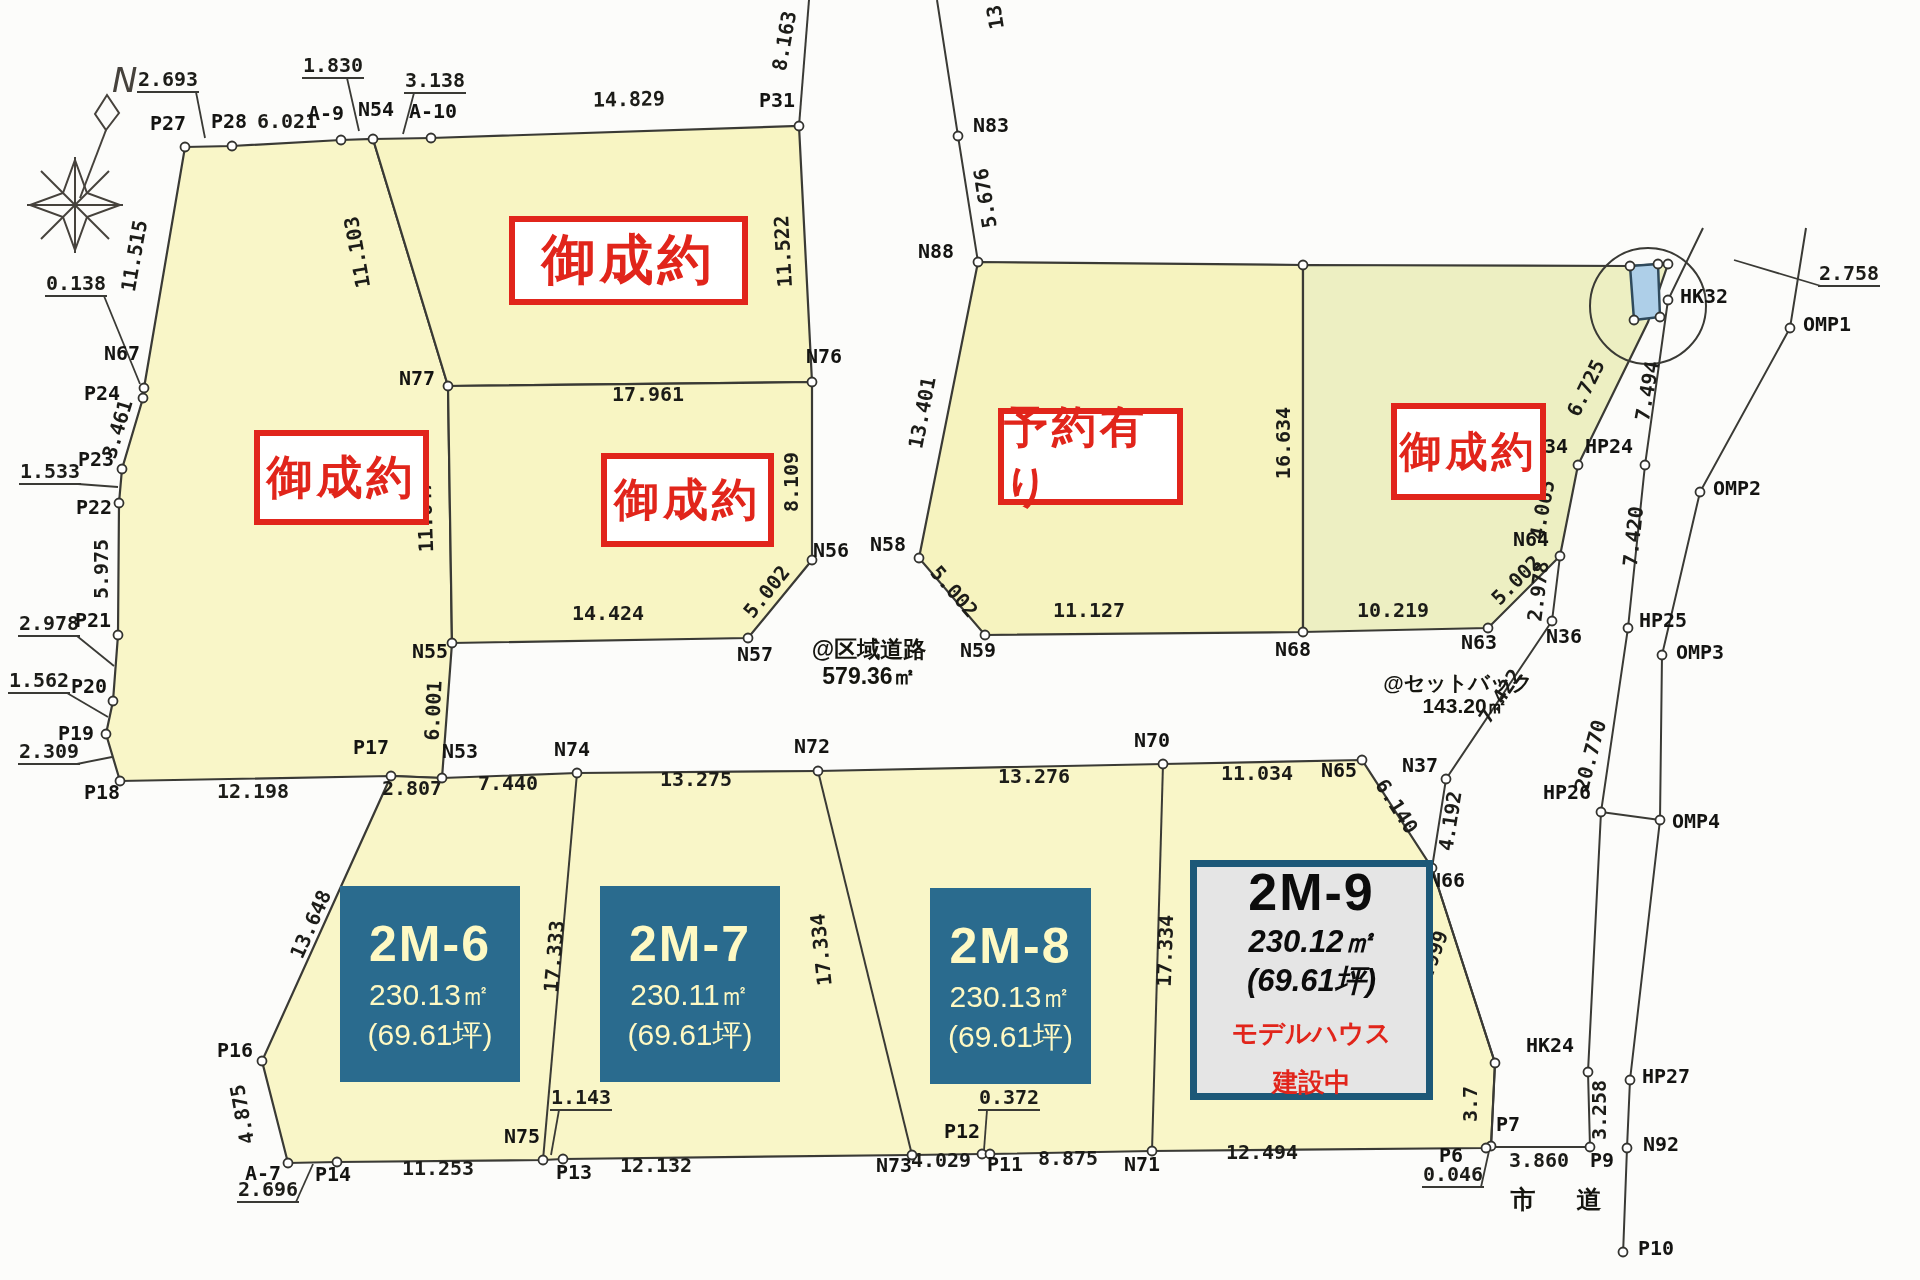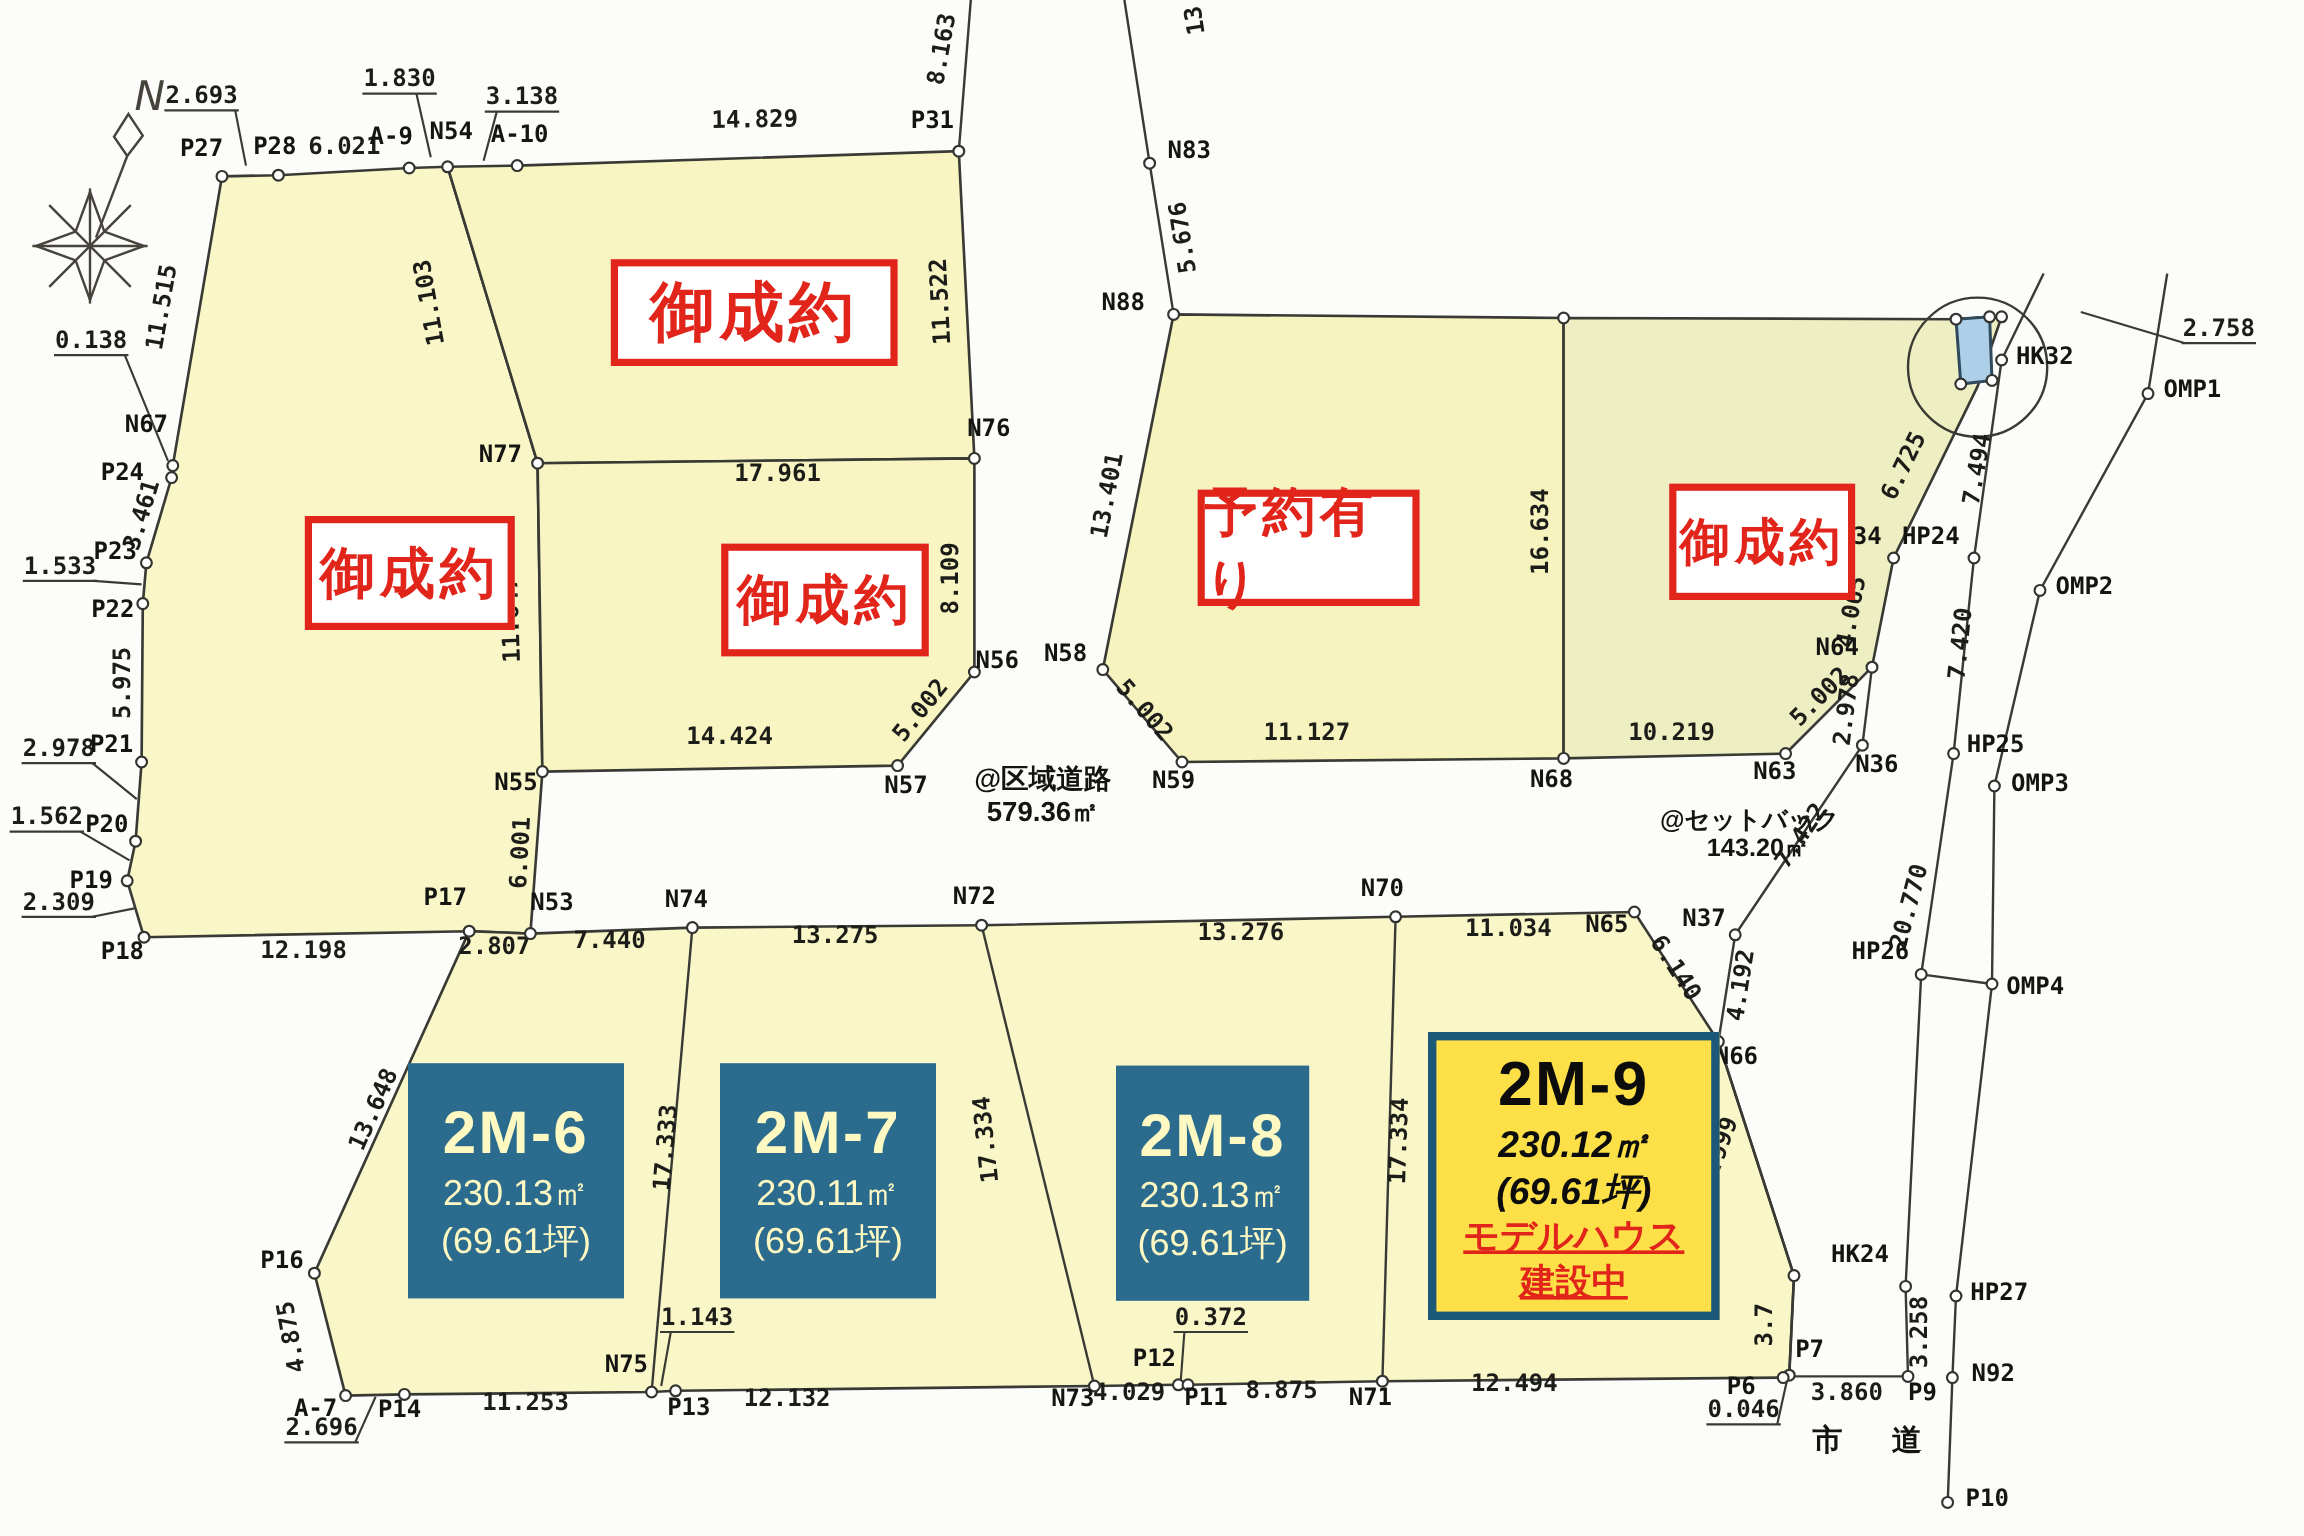--- a/index.html
+++ b/index.html
@@ -18,7 +18,7 @@
   .lot-box{position:absolute;box-sizing:border-box;display:flex;flex-direction:column;
       align-items:center;justify-content:center;z-index:5;text-align:center;line-height:1.12;}
   .lot-dark{background:#2a6b8e;color:#fef9c3;}
-  .lot-model{background:#fde047;border:7px solid #1c5878;color:#0c0c0c;}
+  .lot-model{background:#e5e5e5;border:7px solid #1c5878;color:#0c0c0c;}
   .lot-name{font-size:50px;font-weight:700;letter-spacing:2px;}
   .lot-model .lot-name{font-size:52px;font-weight:800;}
   .lot-area,.lot-tsubo{font-size:30px;font-weight:400;margin-top:6px;}

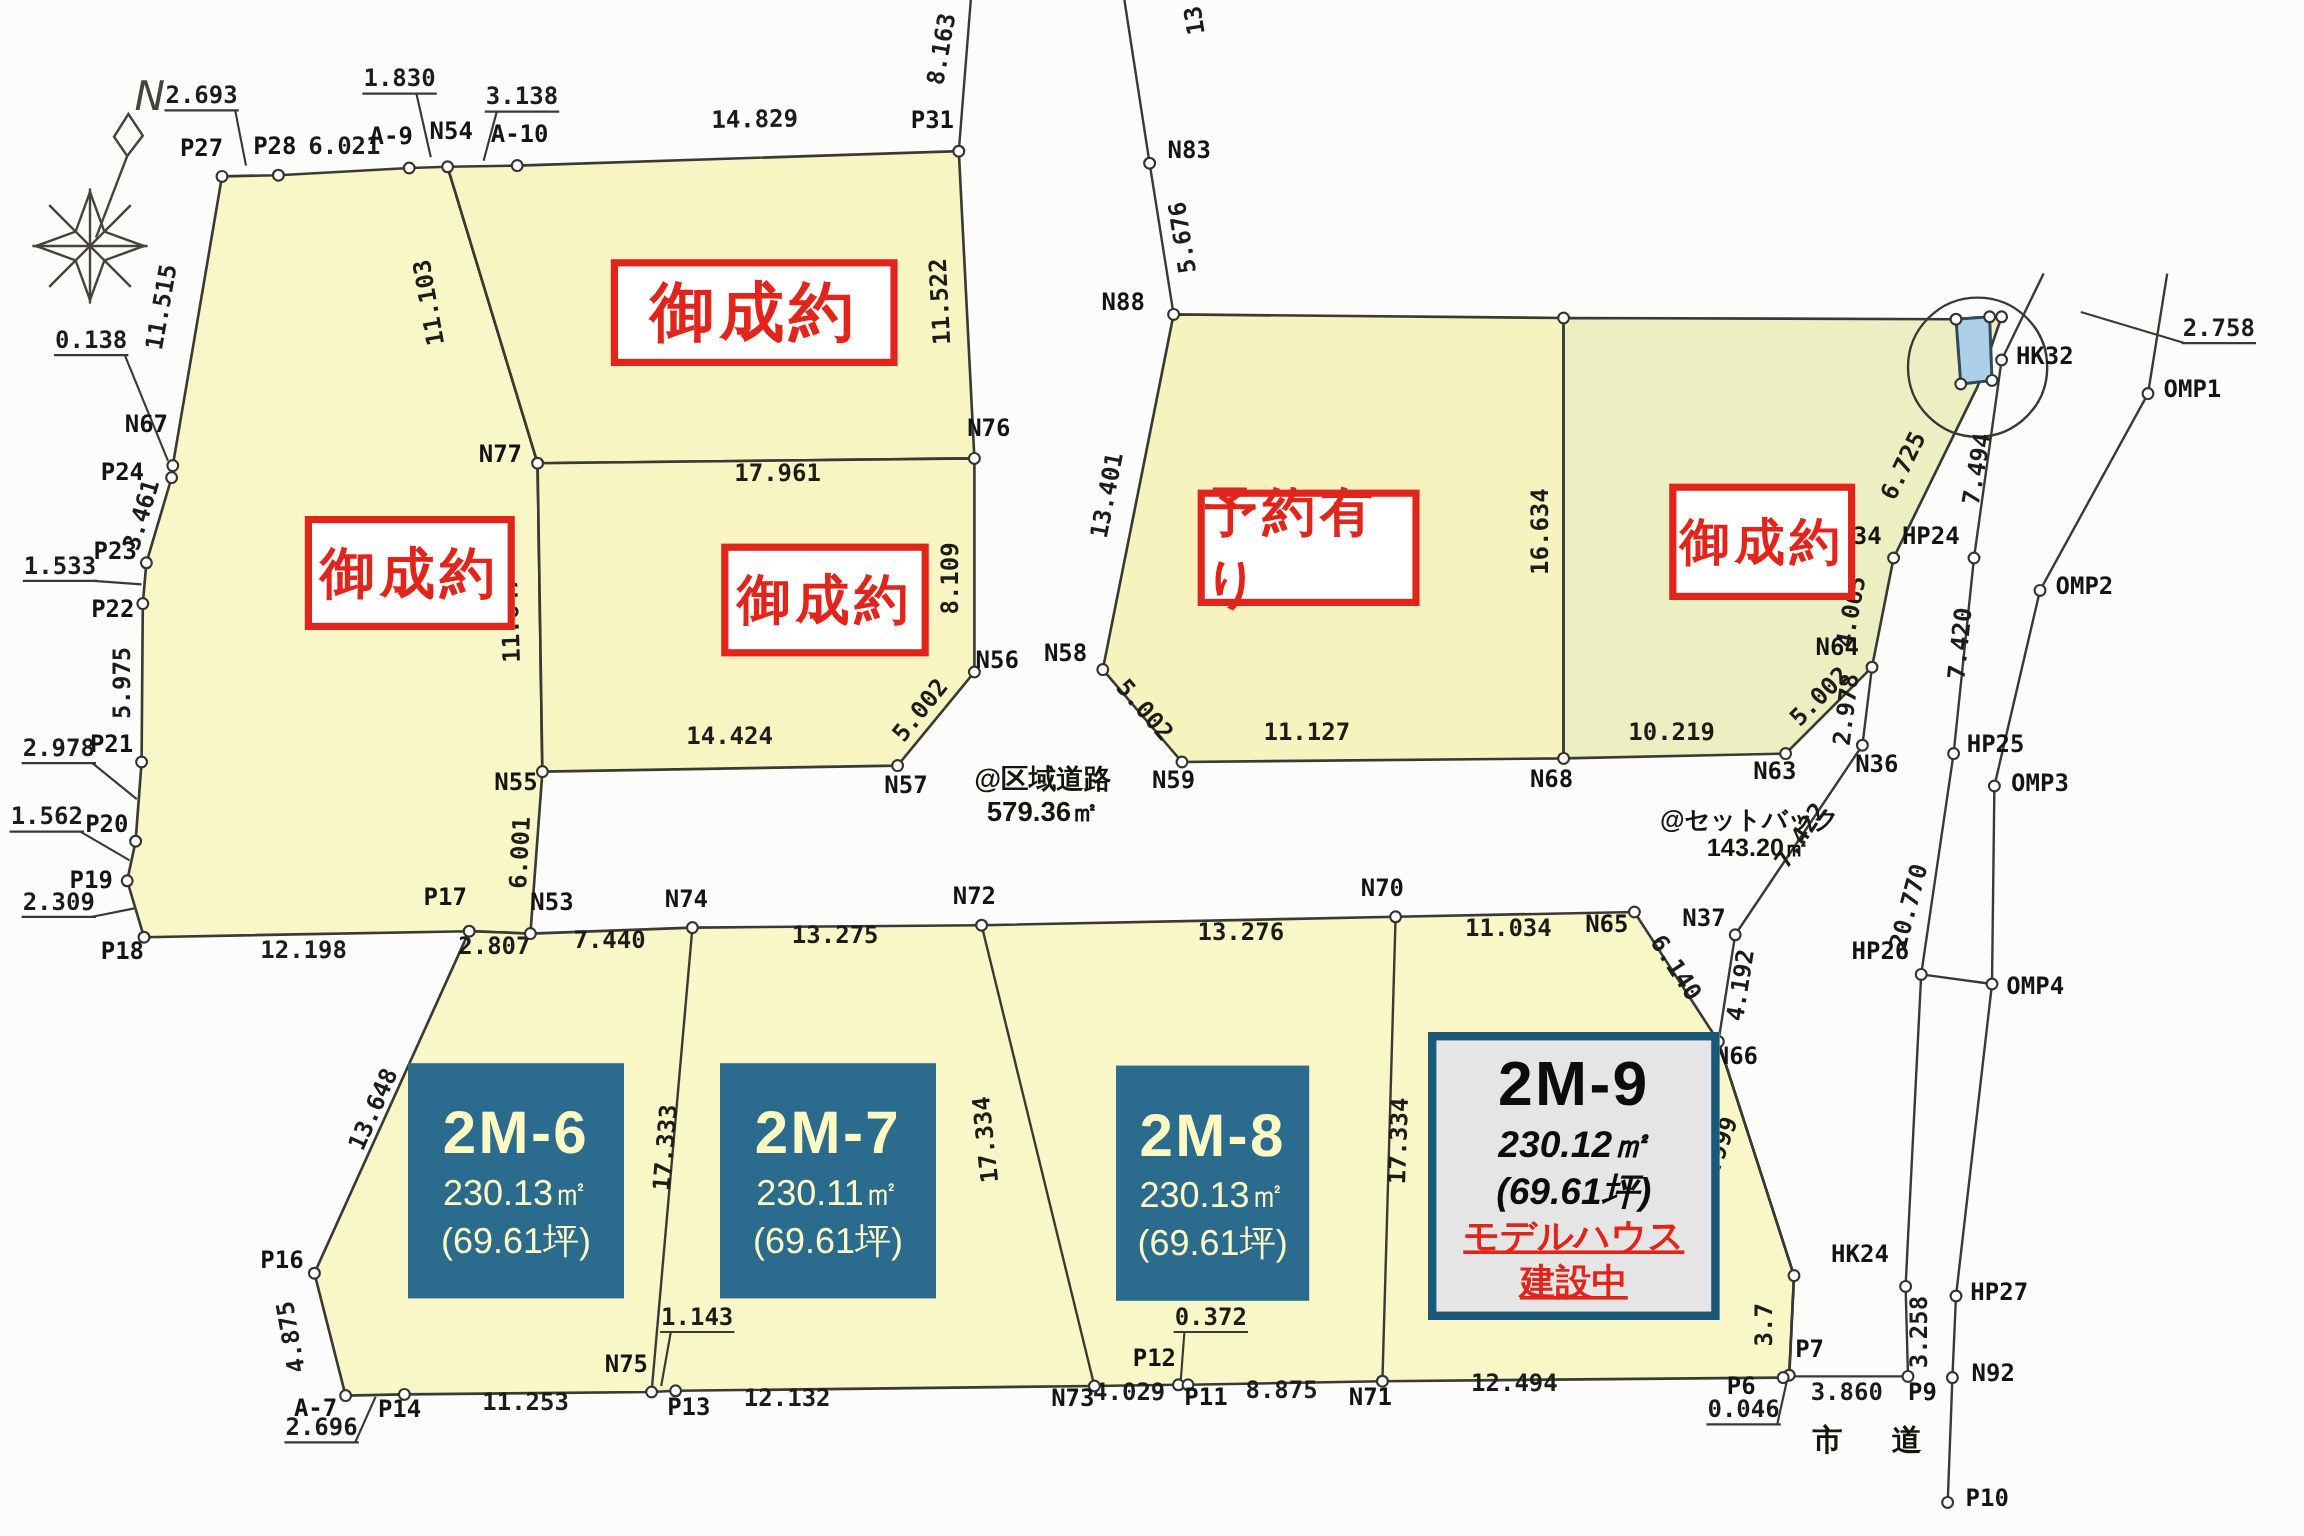--- a/index.html
+++ b/index.html
@@ -23,7 +23,7 @@
   .lot-model .lot-name{font-size:52px;font-weight:800;}
   .lot-area,.lot-tsubo{font-size:30px;font-weight:400;margin-top:6px;}
   .lot-model .lot-area,.lot-model .lot-tsubo{font-size:31px;font-weight:700;margin-top:4px;font-style:italic;}
-  .lot-note{font-size:30px;font-weight:700;color:#e1251b;margin-top:4px;text-decoration:underline;}
+  .lot-note{font-size:26px;font-weight:700;color:#e1251b;margin-top:20px;}
 </style>
 </head>
 <body>

